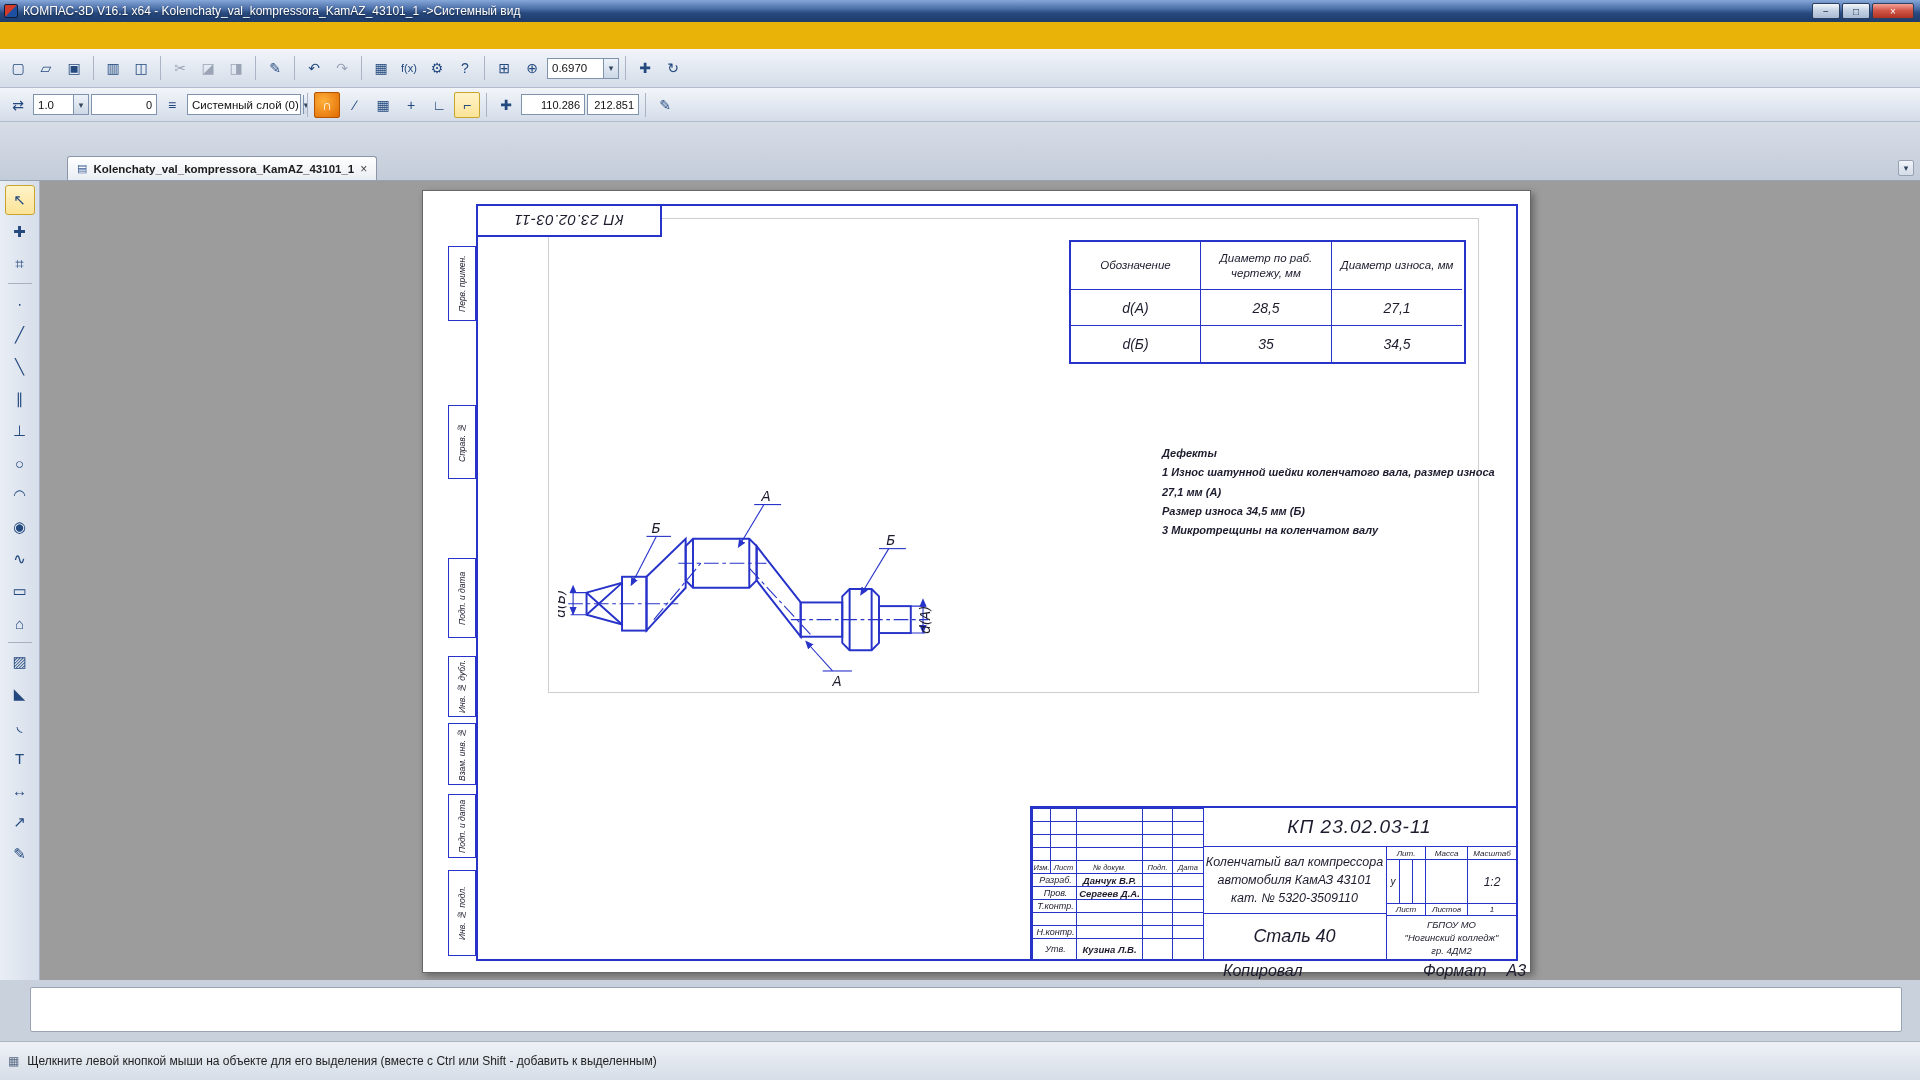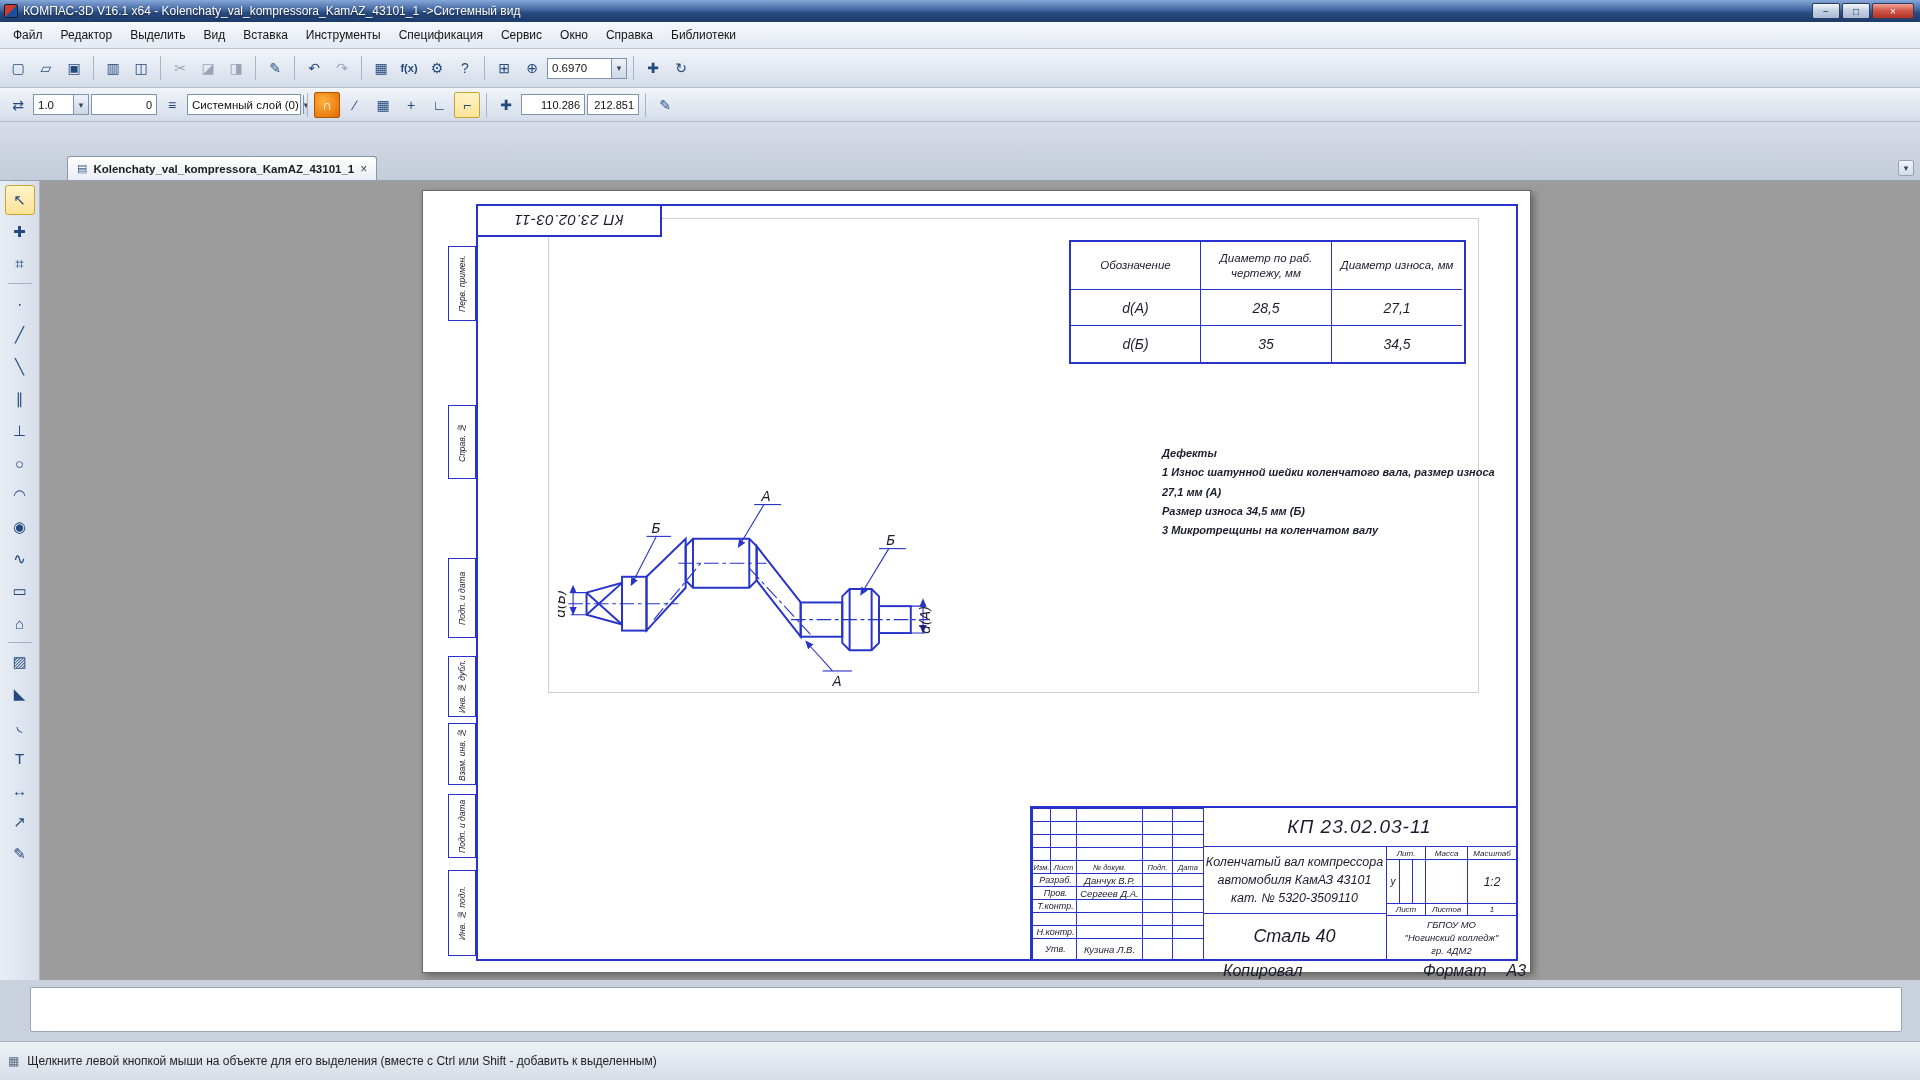--- a/index.html
+++ b/index.html
@@ -174,19 +174,6 @@
     </div>
   </div>
 
-  <div class="menubar">
-    <span class="mitem">Файл</span>
-    <span class="mitem">Редактор</span>
-    <span class="mitem">Выделить</span>
-    <span class="mitem">Вид</span>
-    <span class="mitem">Вставка</span>
-    <span class="mitem">Инструменты</span>
-    <span class="mitem">Спецификация</span>
-    <span class="mitem">Сервис</span>
-    <span class="mitem">Окно</span>
-    <span class="mitem">Справка</span>
-    <span class="mitem">Библиотеки</span>
-  </div>
 
   <div class="tb tb1">
     <div class="ib">▢</div>

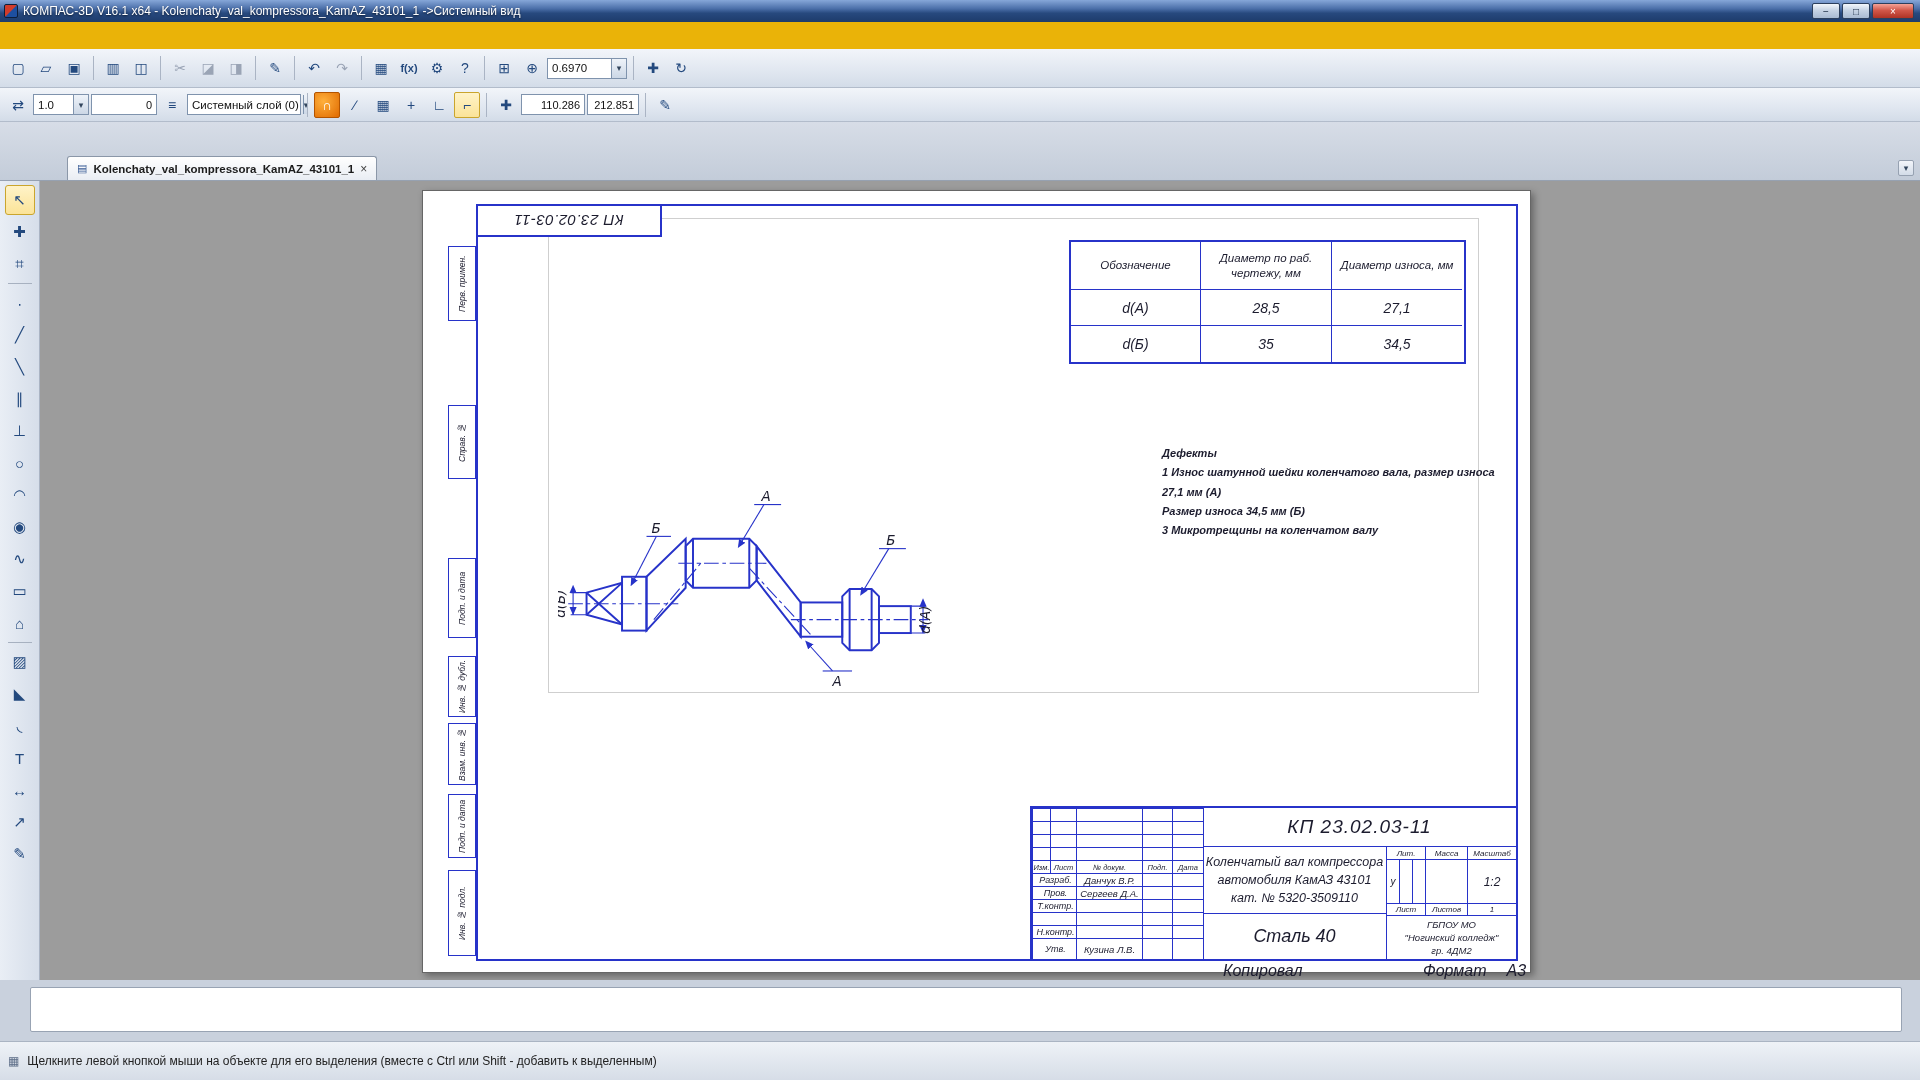--- a/index.html
+++ b/index.html
@@ -35,7 +35,7 @@
   .tb2 { top:88px; height:34px; }
   .ib { width:26px; height:26px; display:flex; align-items:center; justify-content:center;
     font-size:14px; color:#23497e; border:1px solid transparent; border-radius:2px; }
-  .ib.small { font-size:11px; font-weight:bold; }
+  .ib.small { font-size:11px; font-weight:normal; }
   .ib.dis { color:#9aa4b5; }
   .ib.snap { color:#fff; font-weight:bold;
     background:radial-gradient(circle at 35% 35%,#ffb03c,#e06a00); border-color:#b35400; }

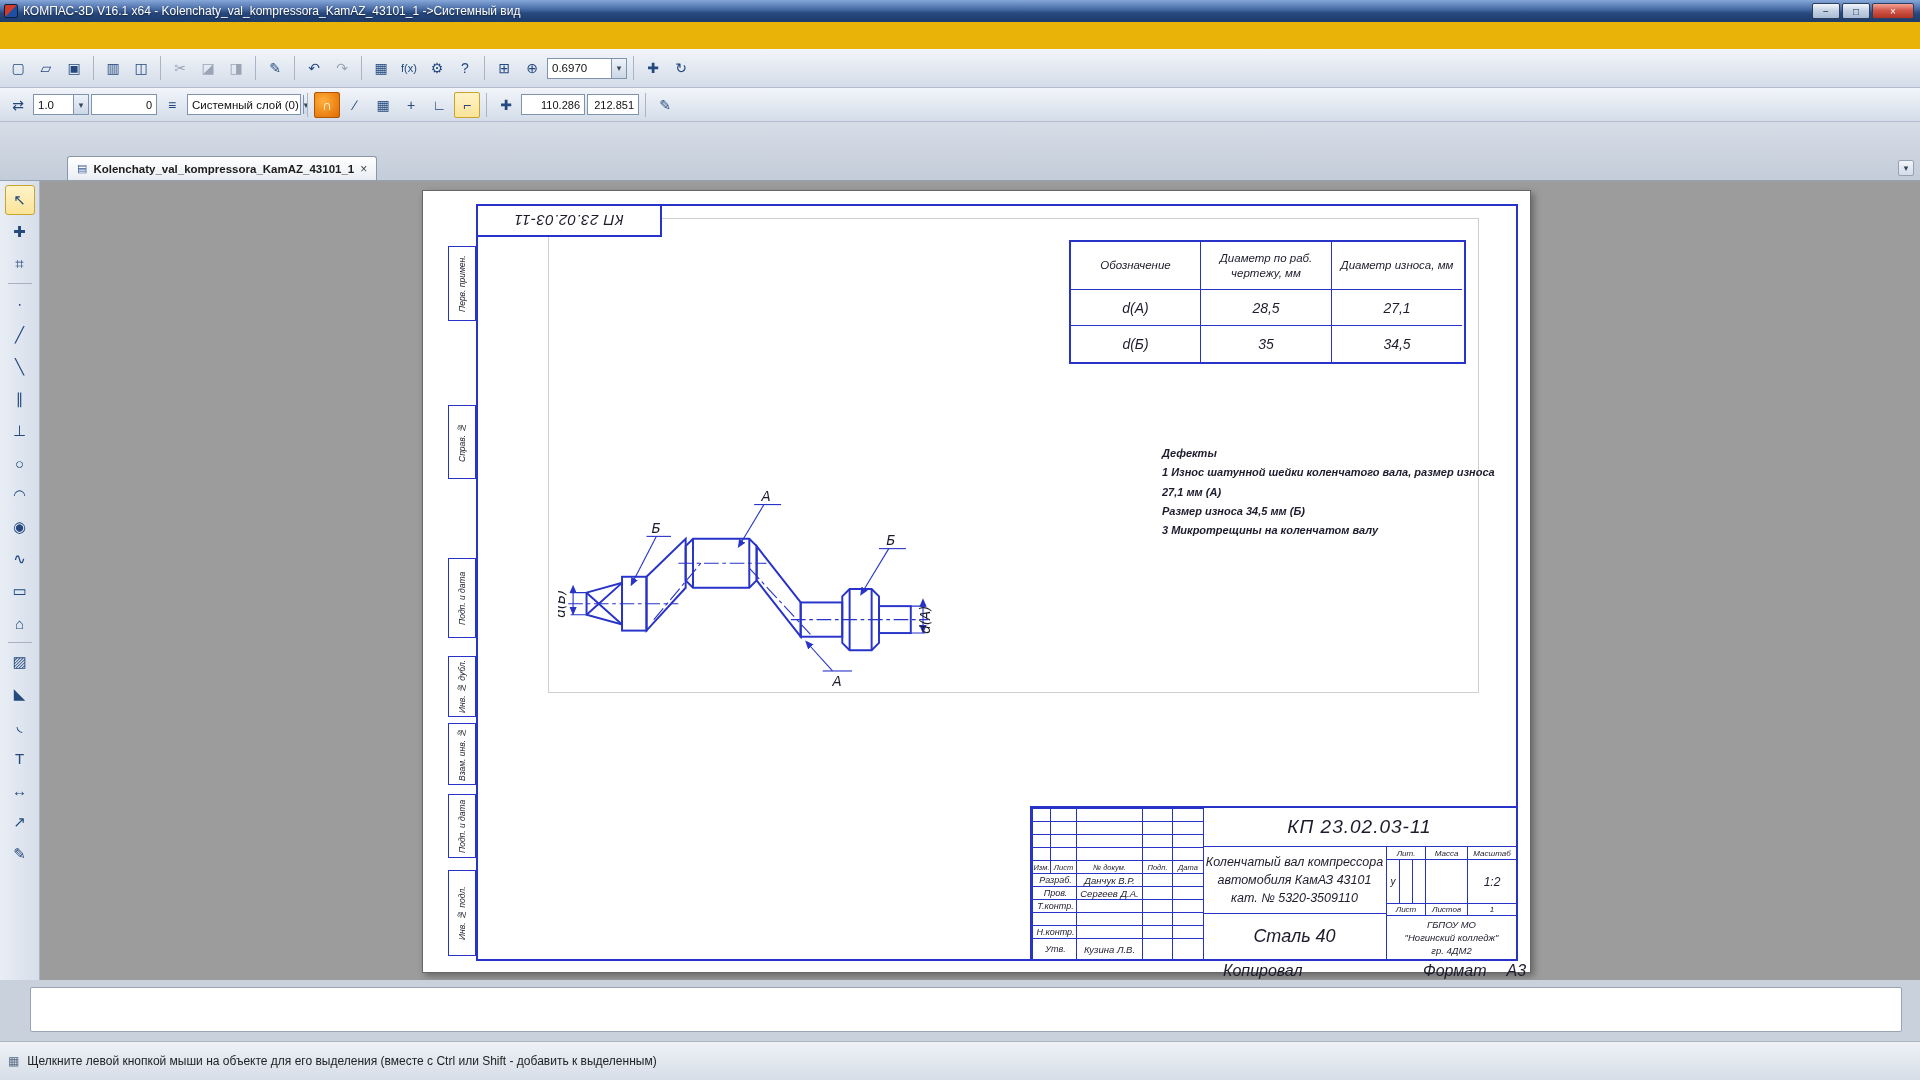--- a/index.html
+++ b/index.html
@@ -199,7 +199,7 @@
     <div class="sep"></div>
     <div class="ib">⊞</div>
     <div class="ib">⊕</div>
-    <div class="combo" style="width:80px">
+    <div class="combo" style="width:72px">
       <span class="cv" style="flex:1">0.6970</span>
       <span class="ca">▾</span>
     </div>

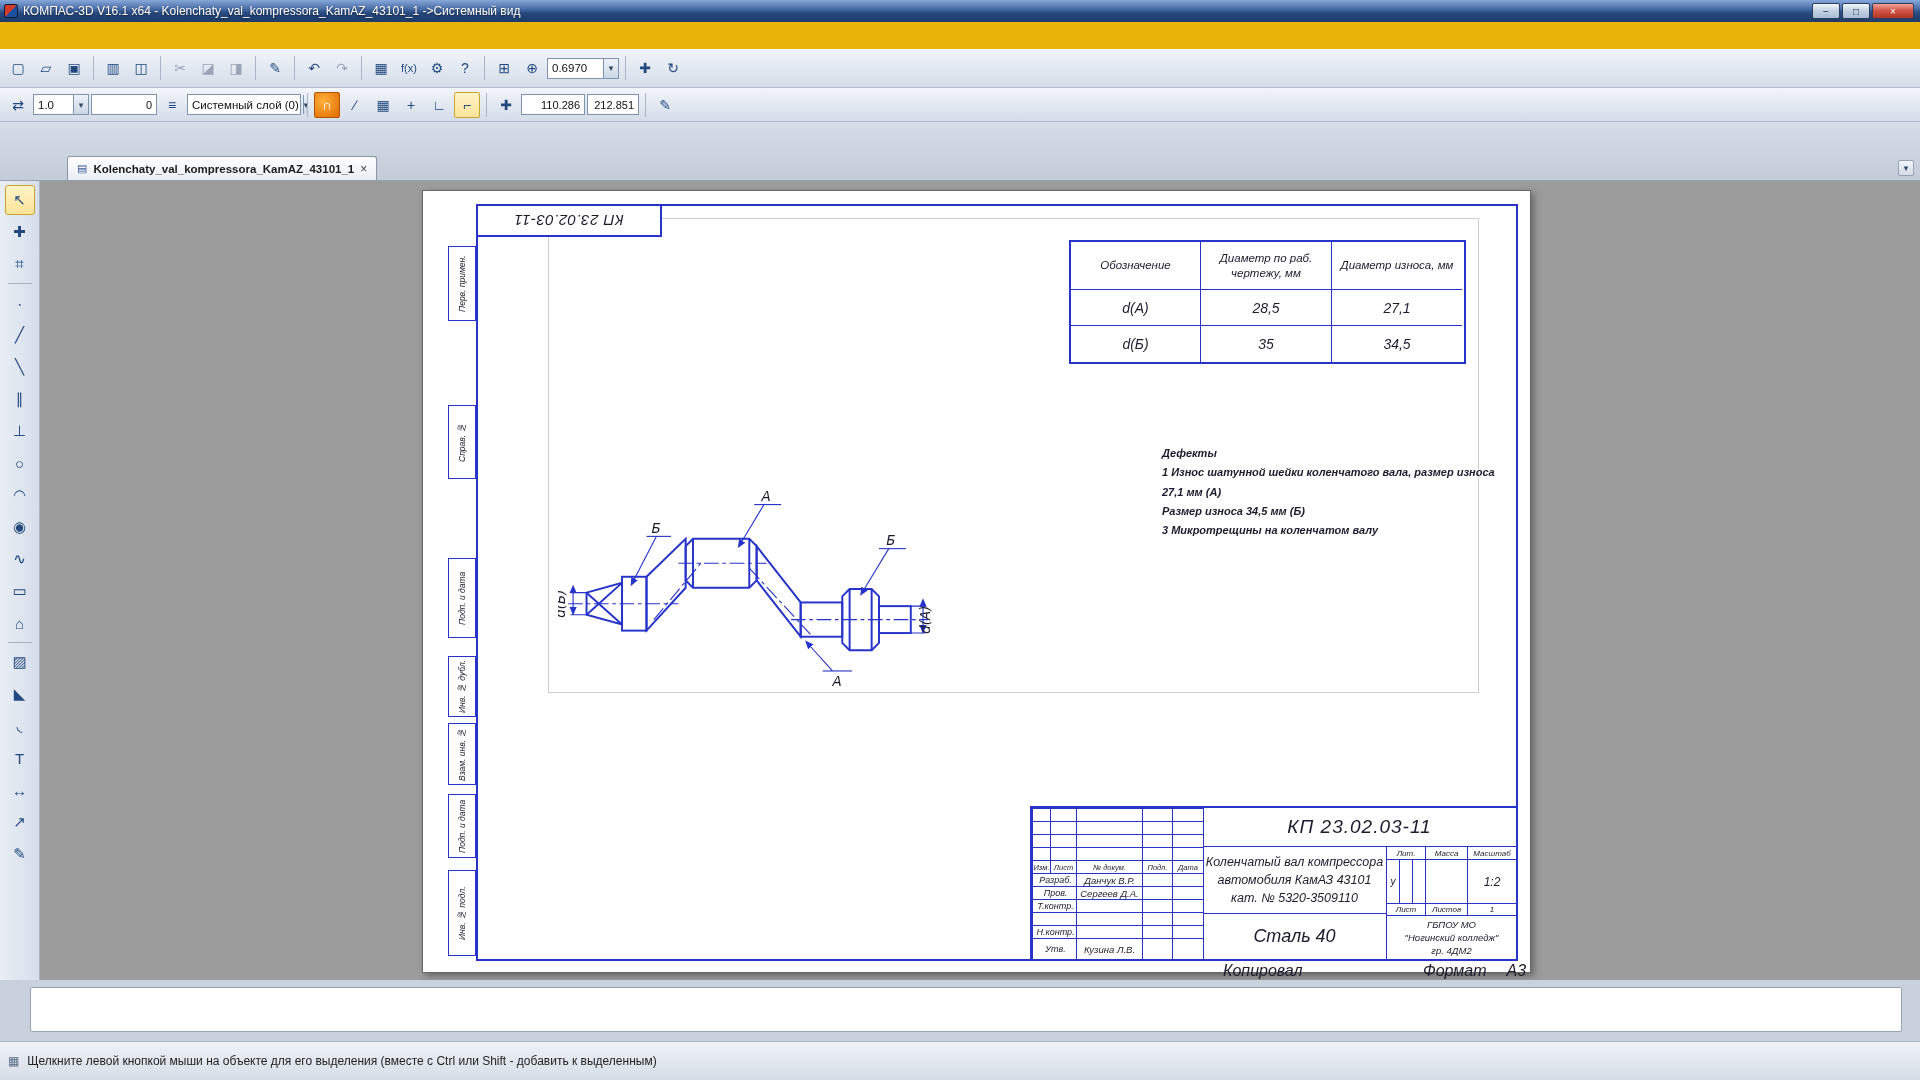--- a/index.html
+++ b/index.html
@@ -117,7 +117,7 @@
     overflow:hidden; white-space:nowrap; }
   .tblL tr.r21 td { height:21px; }
   .tblL td.lbl { font-size:9px; text-align:center; padding-left:2px;font-style:italic; }
-  .tblL td.val { font-size:9.5px; }
+  .tblL td.val { font-size:9.5px;font-weight:bold; }
   .tbDoc { position:absolute; left:171px; top:0; width:313px; height:39px;
     border-bottom:1px solid #2733c9; display:flex; align-items:center; justify-content:center;
     font-size:19px; letter-spacing:1px; }

